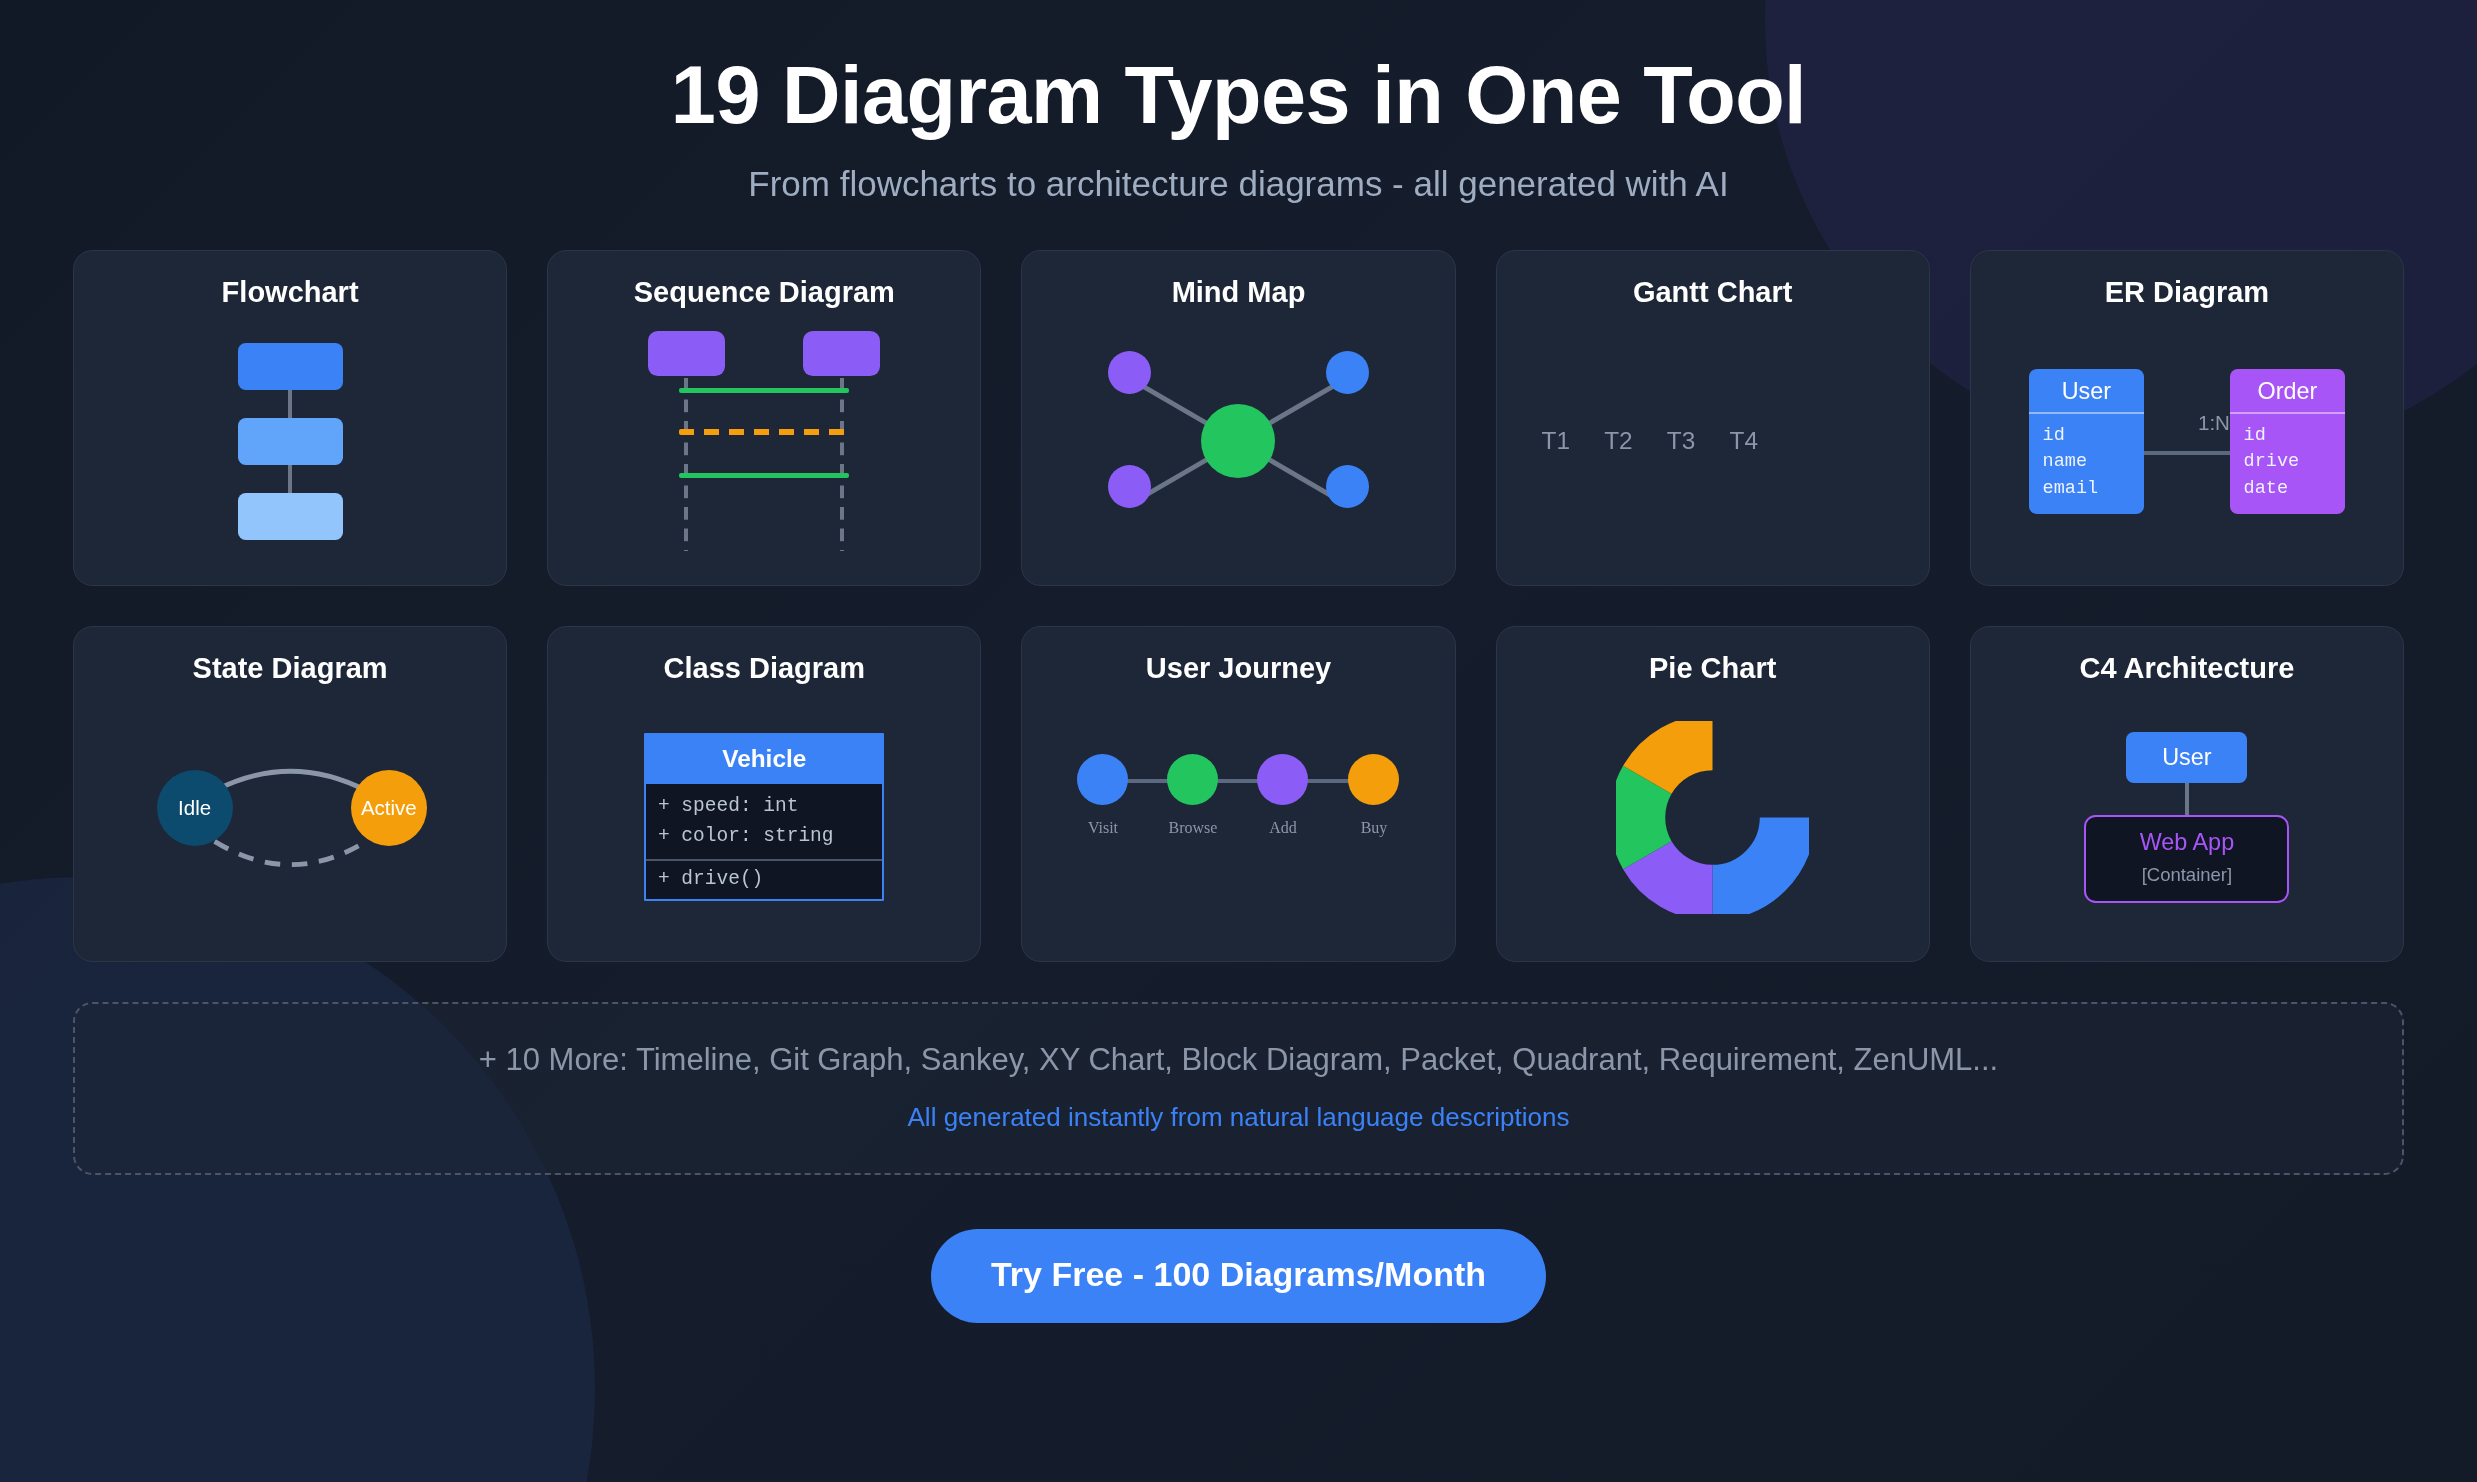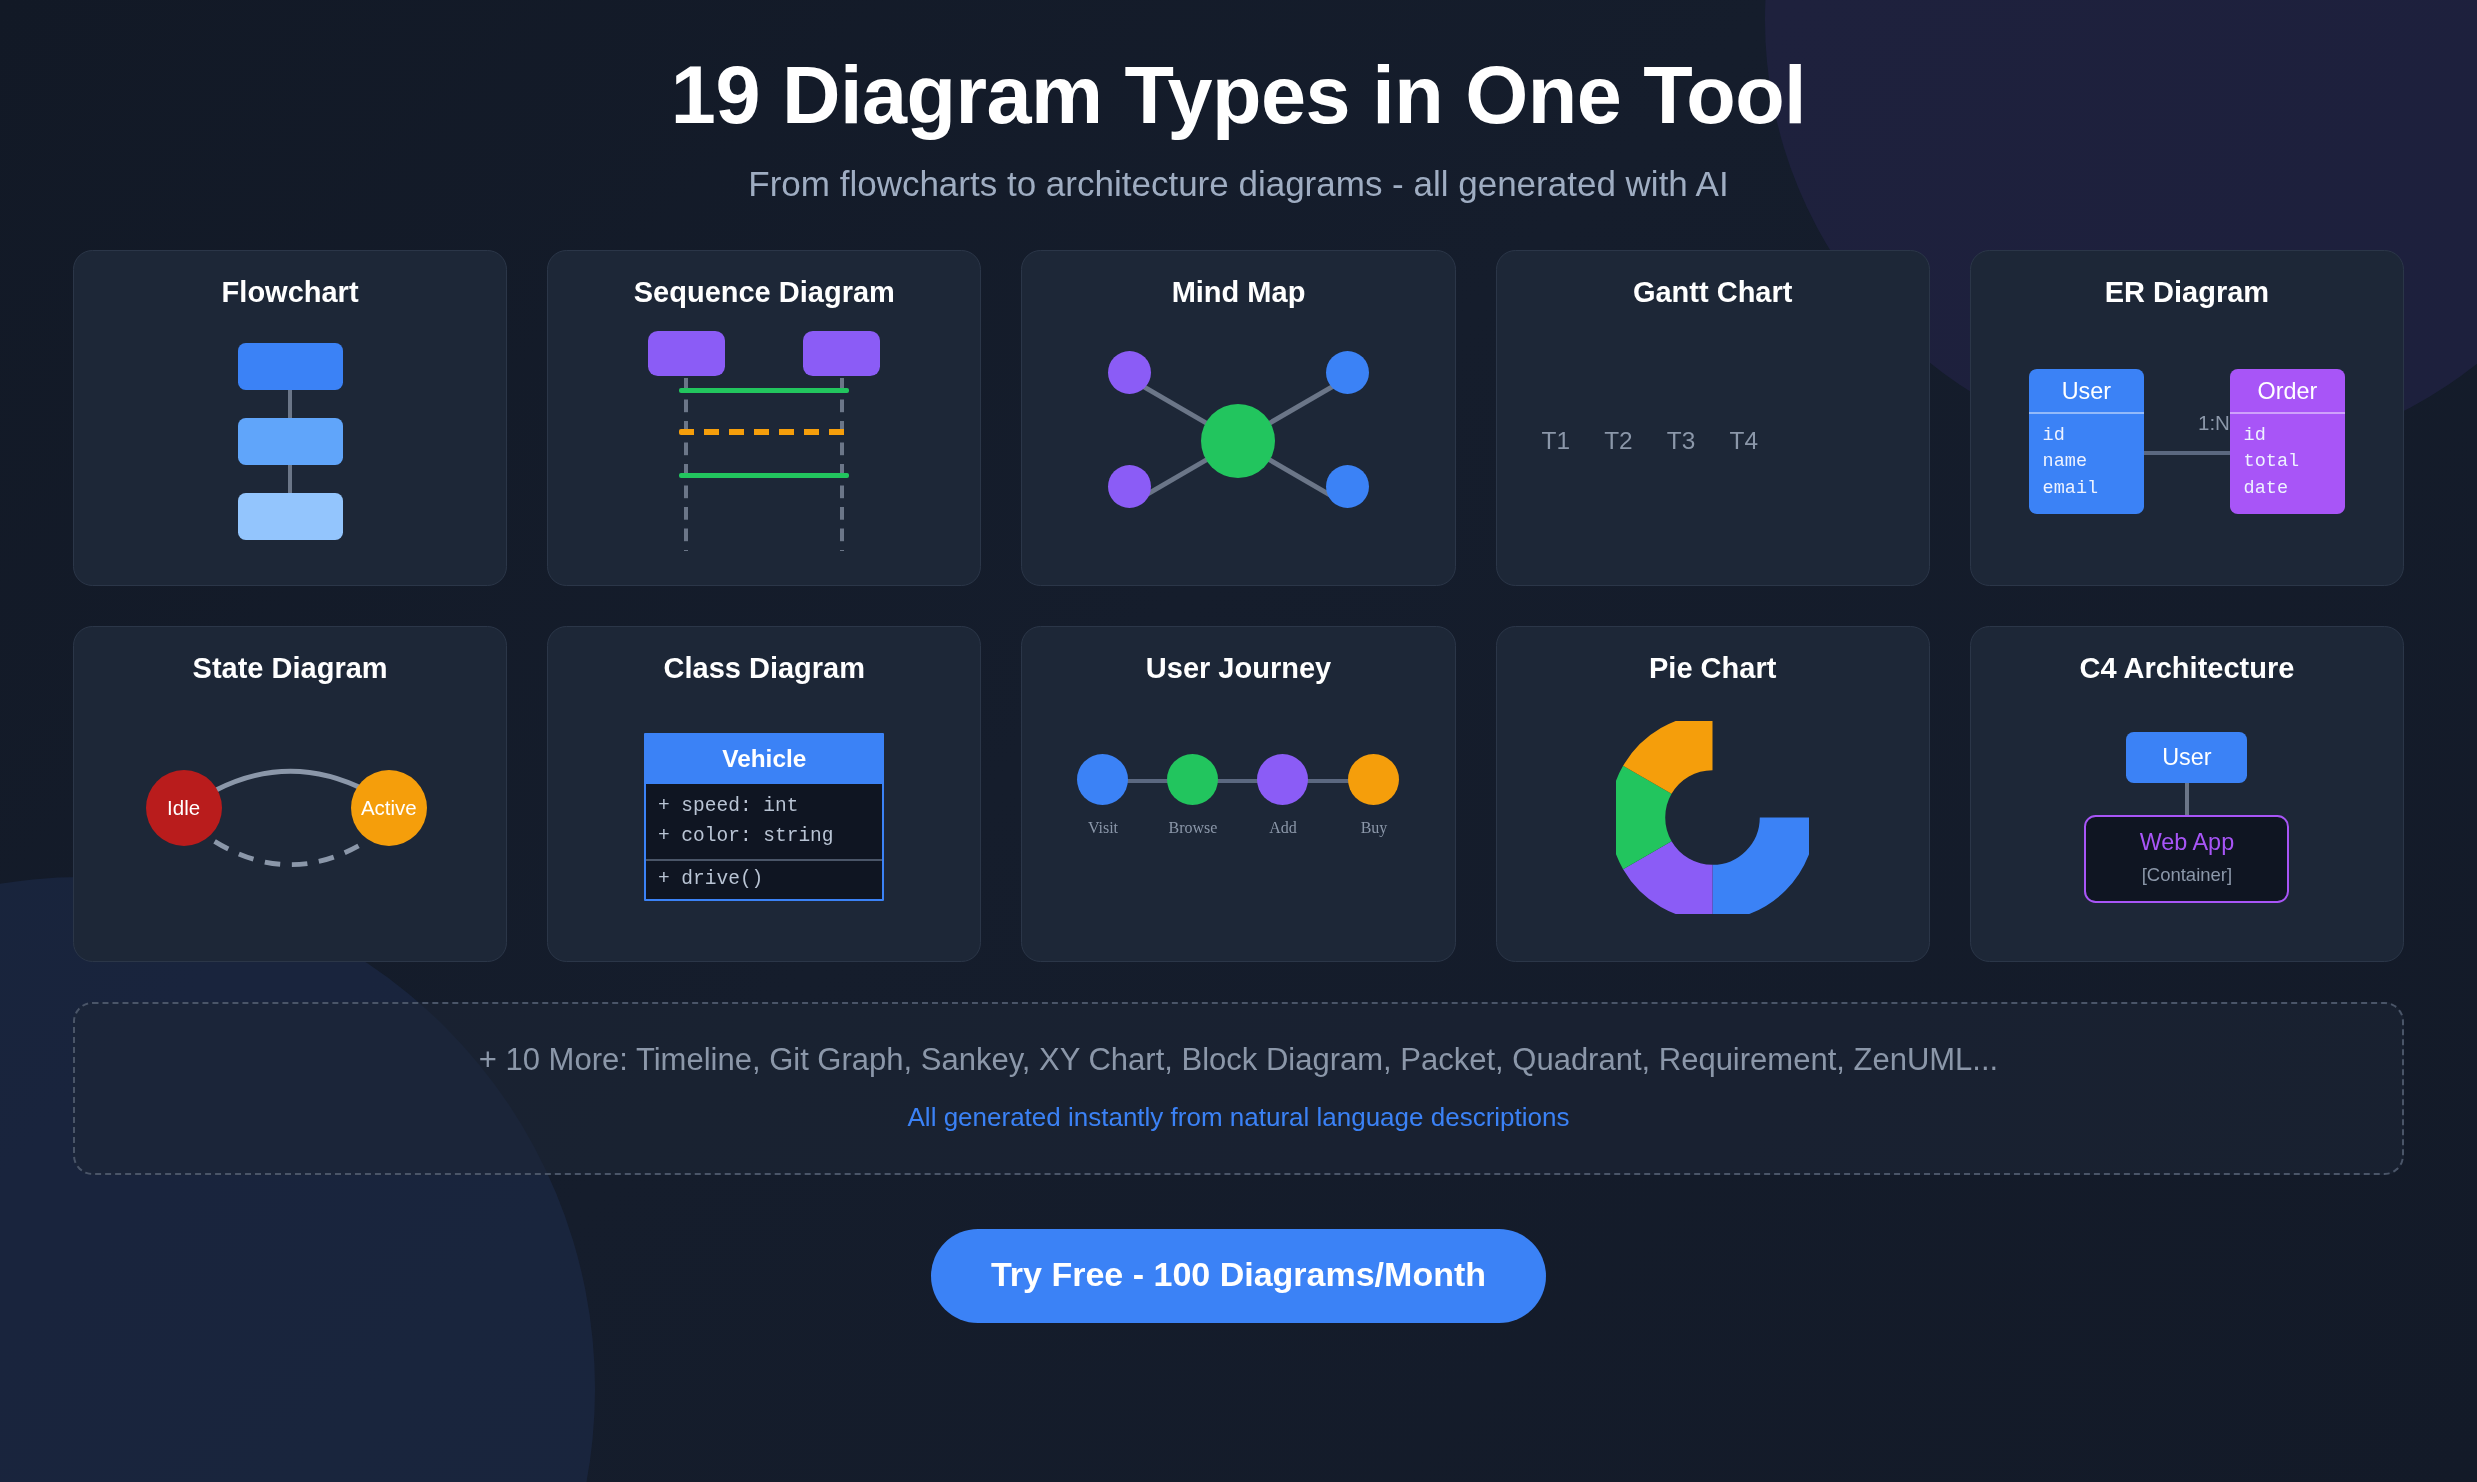--- a/index.html
+++ b/index.html
@@ -302,7 +302,7 @@
             <div class="er-ent-name">Order</div>
             <div class="er-ent-fields">
               <div>id</div>
-              <div>total</div>
+              <div>drive</div>
               <div>date</div>
             </div>
           </div>

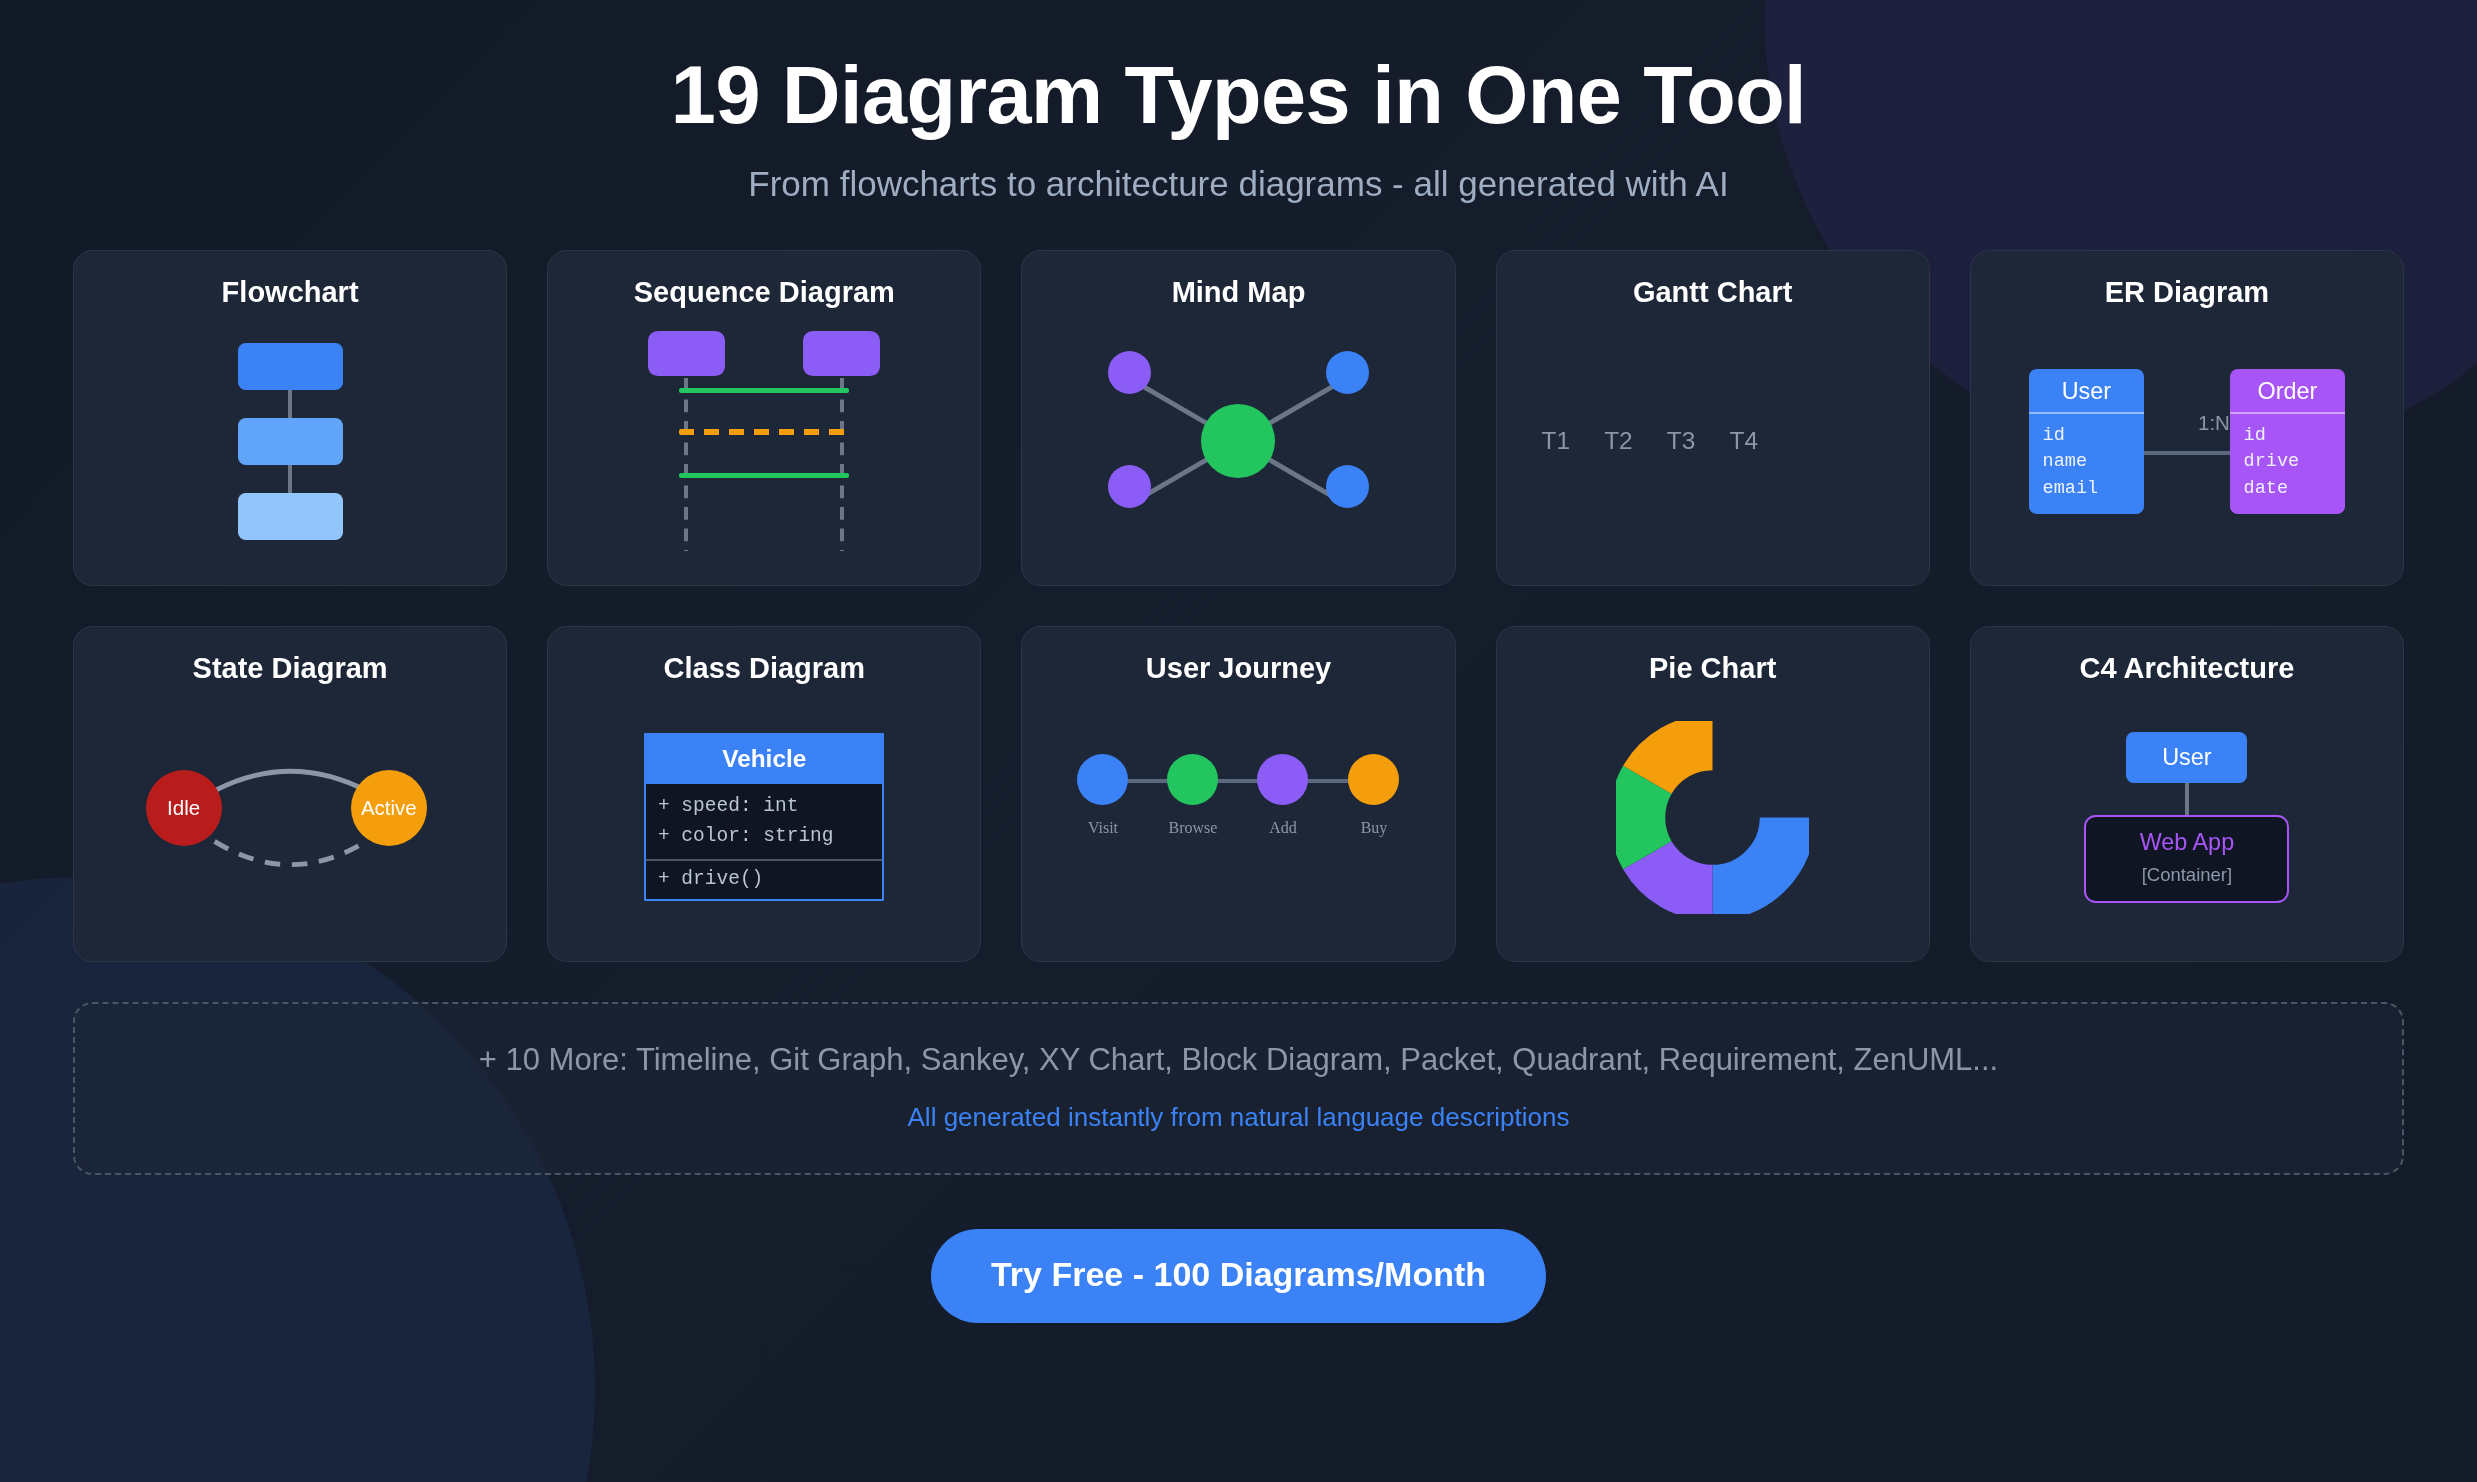--- a/index.html
+++ b/index.html
@@ -318,7 +318,7 @@
             <path d="M 72 48 Q 150 8 228 48" stroke="#8b97a9" stroke-width="5" fill="none"></path>
             <path d="M 72 100 Q 150 148 228 100" stroke="#8b97a9" stroke-width="5" fill="none" stroke-dasharray="16 12"></path>
           </svg>
-          <div class="st-node" style="left:2px;background:#b91c1c">
+          <div class="st-node" style="left:13px;background:#0c4a6e">
             <span>Idle</span>
           </div>
           <div class="st-node" style="right:9.8px;background:#f59e0b">

